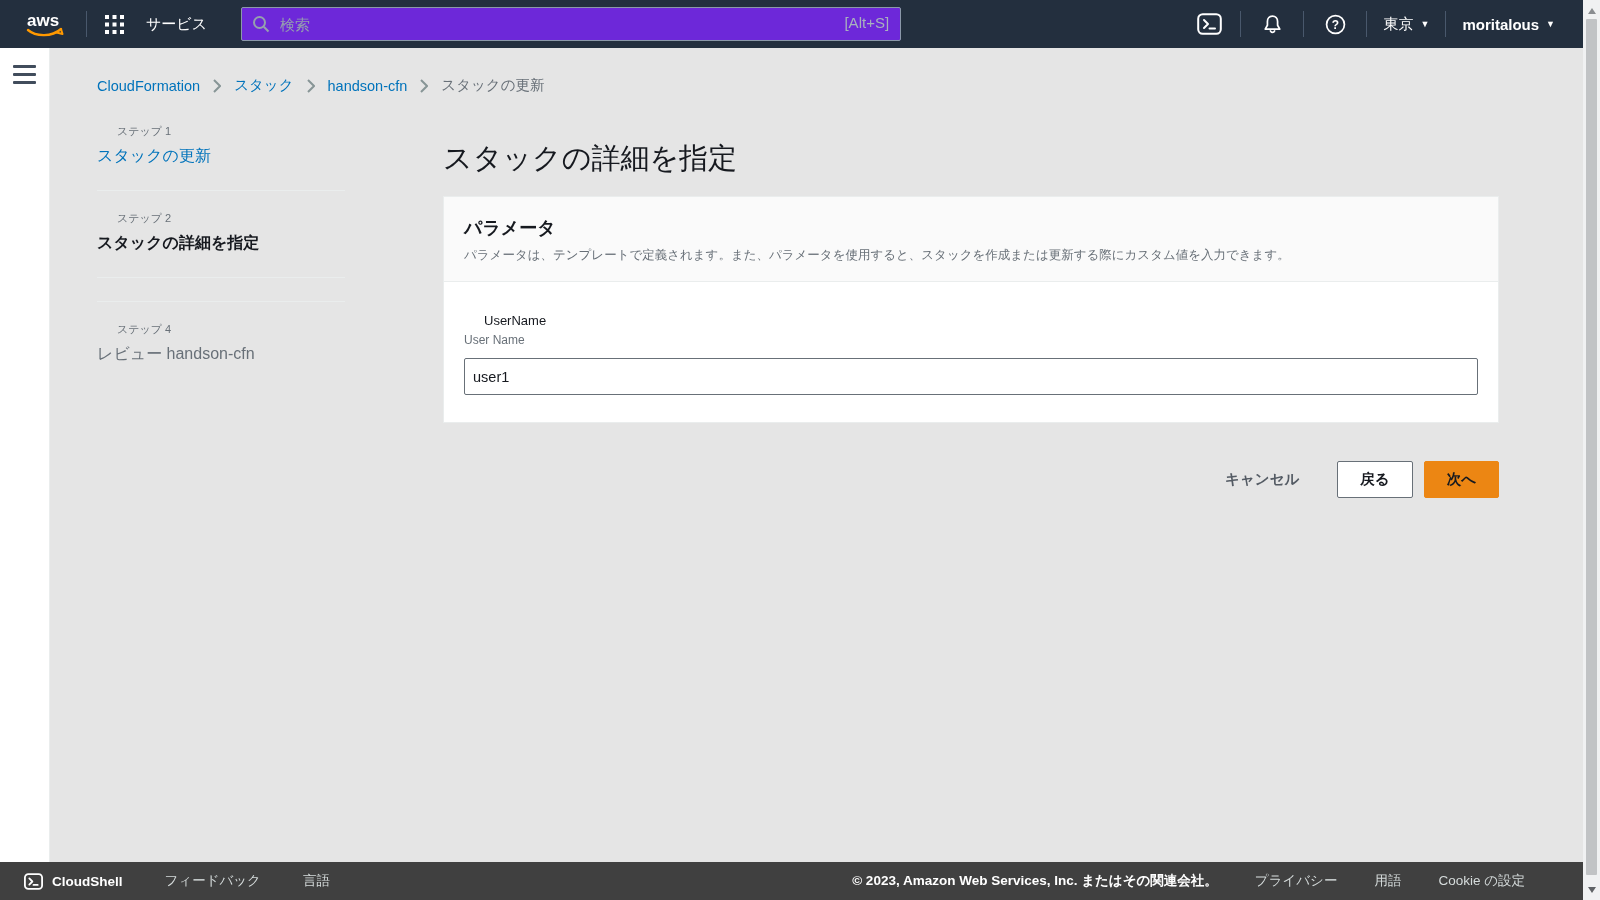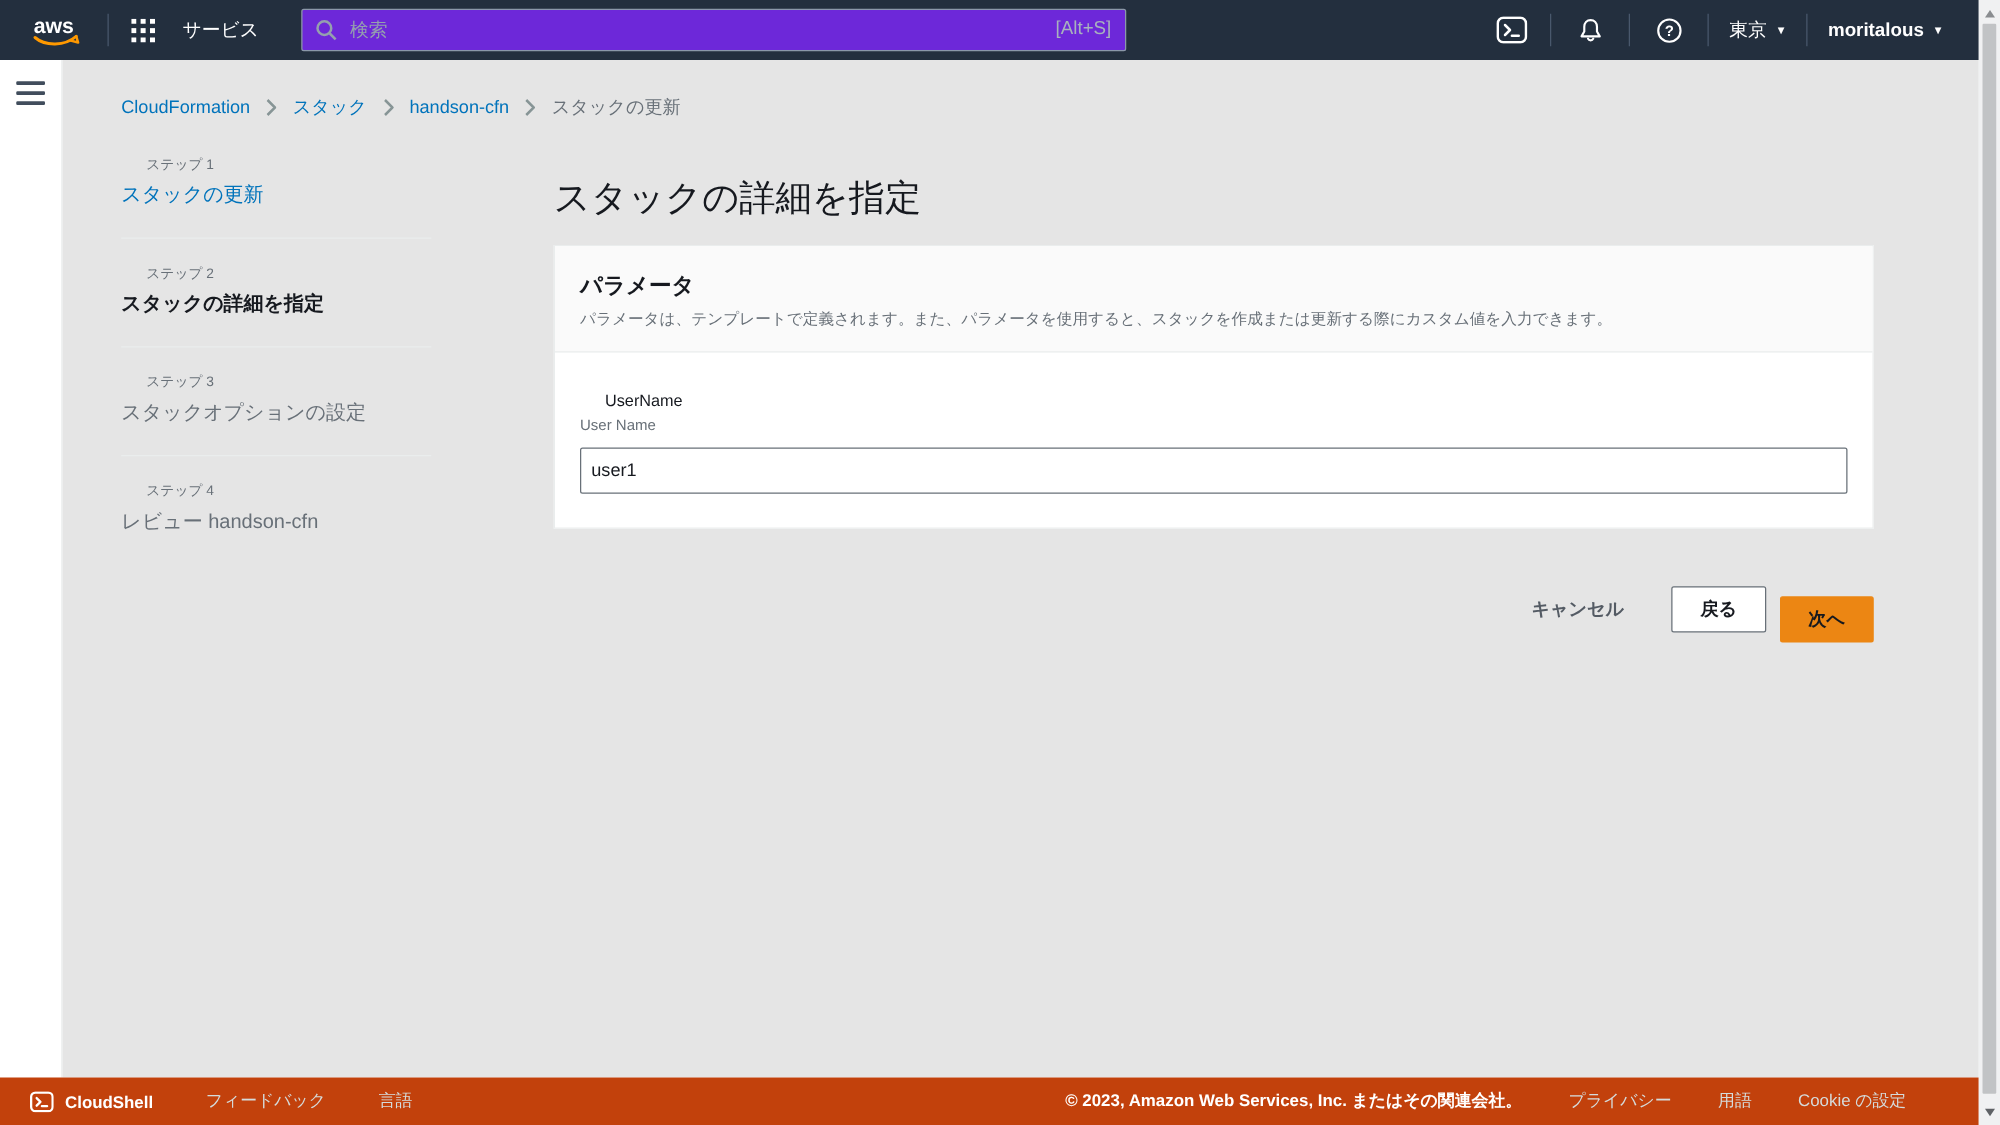--- a/index.html
+++ b/index.html
@@ -213,10 +213,6 @@
       <div class="step-title current">スタックの詳細を指定</div>
     </div>
     <hr class="step-divider">
-    <div>
-      <div class="step-num">ステップ 3</div>
-      <div class="step-title upcoming">スタックオプションの設定</div>
-    </div>
     <hr class="step-divider">
     <div>
       <div class="step-num">ステップ 4</div>

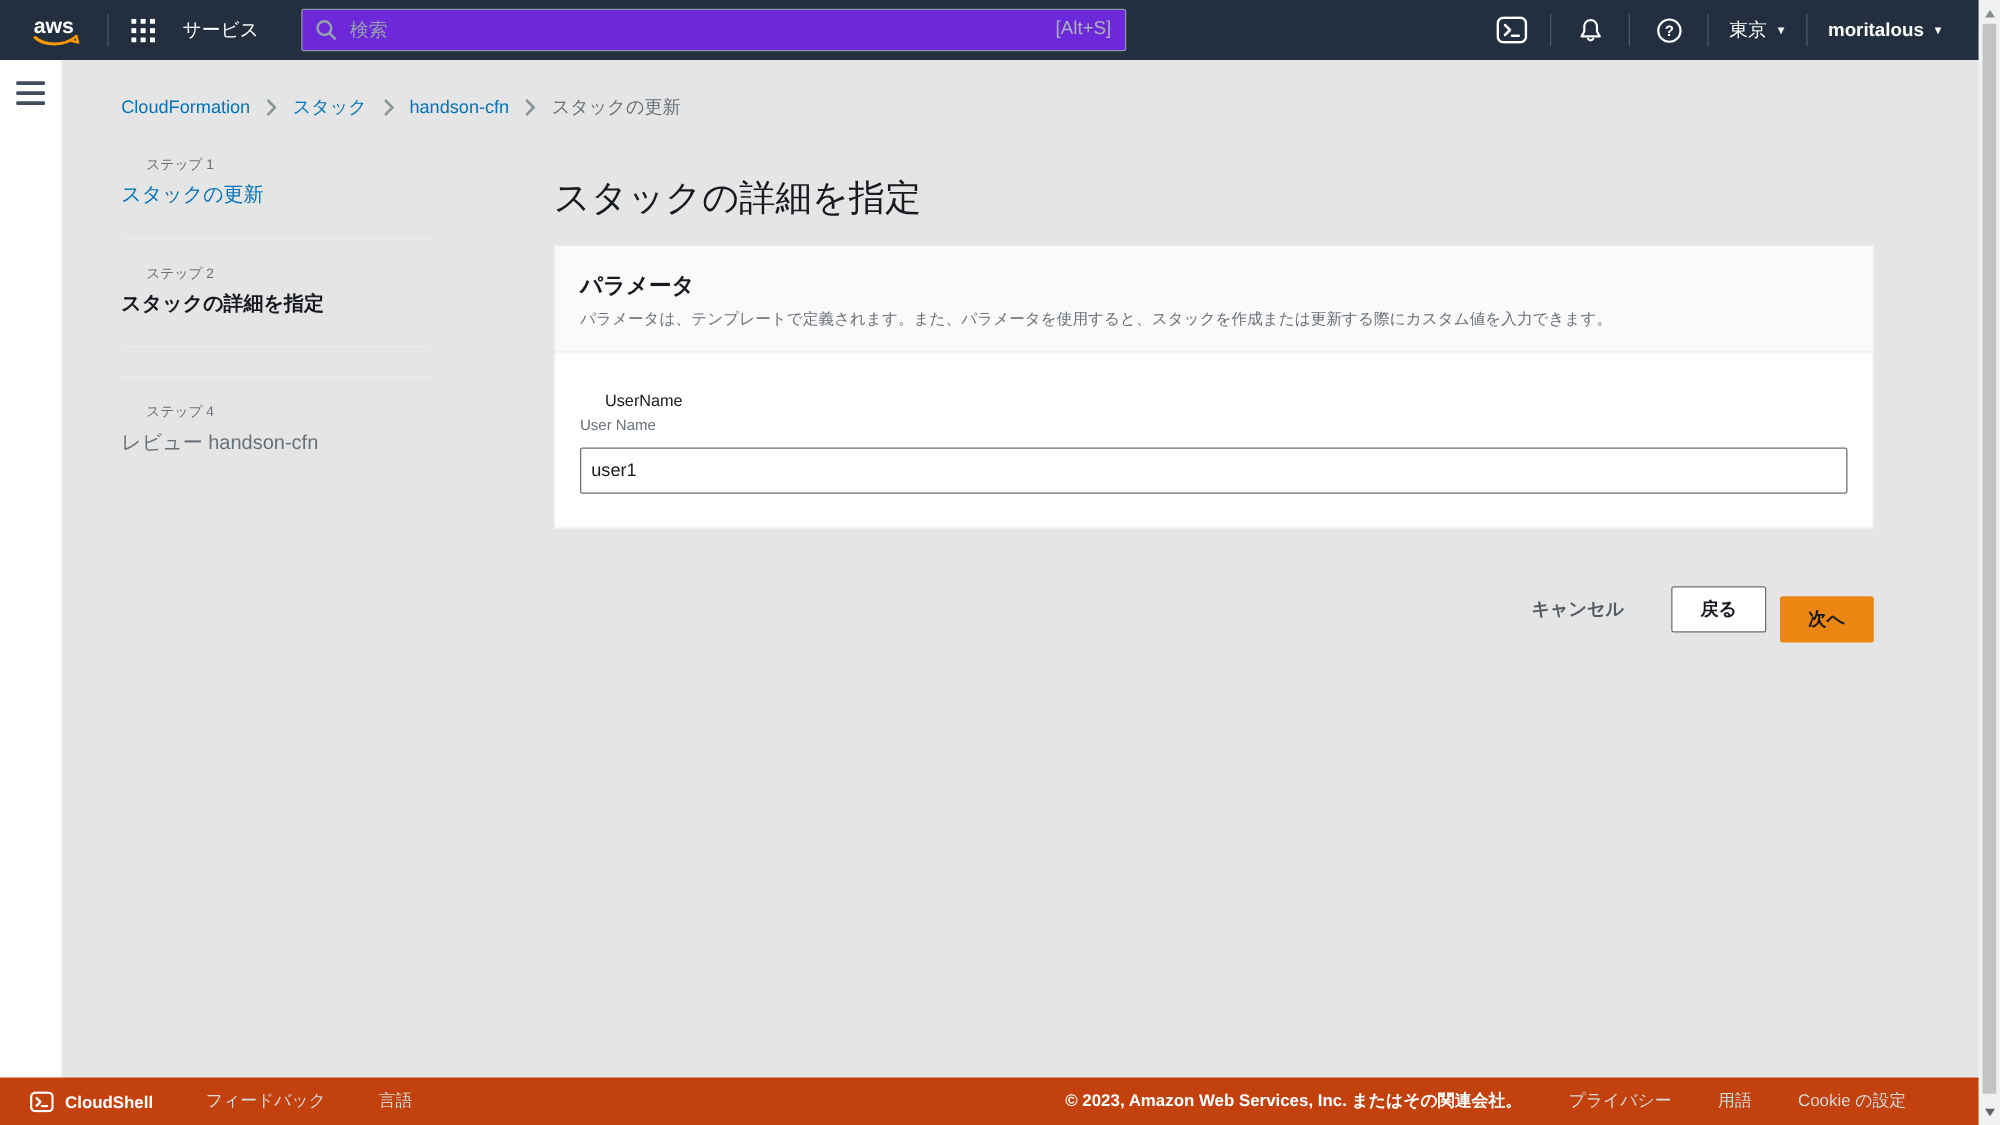--- a/index.html
+++ b/index.html
@@ -81,7 +81,7 @@
     border-radius:2px; padding:0 22px; cursor:pointer; font-family:"Liberation Sans",sans-serif;
   }
   .btn-back { background:#ffffff; border:1px solid #687078; color:#16191f; margin-right:11px; }
-  .btn-next { background:#ec8613; border:1px solid #ec8613; color:#16191f;margin-top:16px; }
+  .btn-next { background:#ec8613; border:1px solid #ec8613; color:#16191f; }
 
   
   .footer {

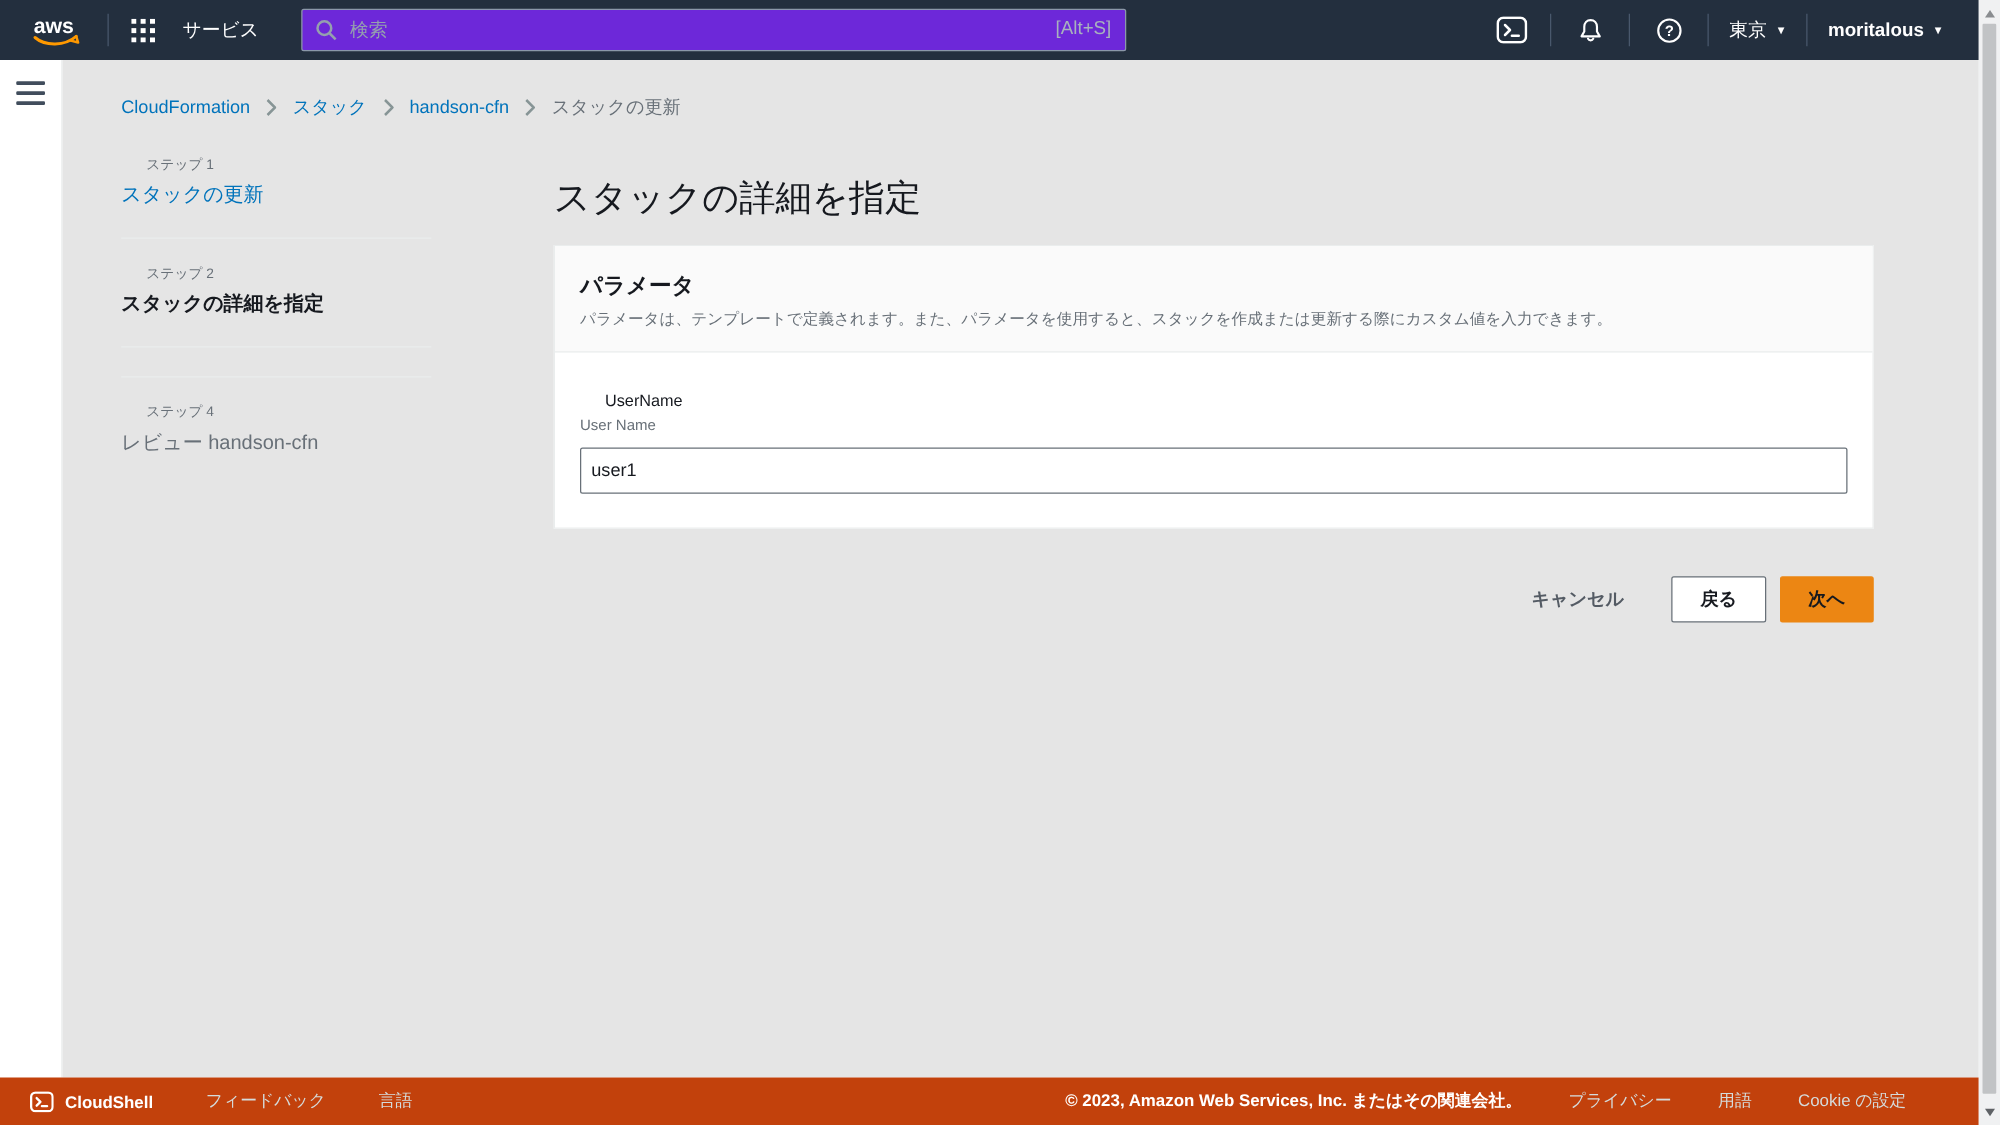--- a/index.html
+++ b/index.html
@@ -86,7 +86,7 @@
   
   .footer {
     position:absolute; bottom:0; left:0; width:1583px; height:38px;
-    background:#c2410c; display:flex; align-items:center; font-size:13.5px; color:#d5dbdb;
+    background:#404040; display:flex; align-items:center; font-size:13.5px; color:#d5dbdb;
   }
   .footer-cloudshell { display:flex; align-items:center; gap:9px; margin-left:24px; color:#ffffff; font-weight:bold; cursor:pointer; }
   .footer-link { margin-left:42px; cursor:pointer; }

